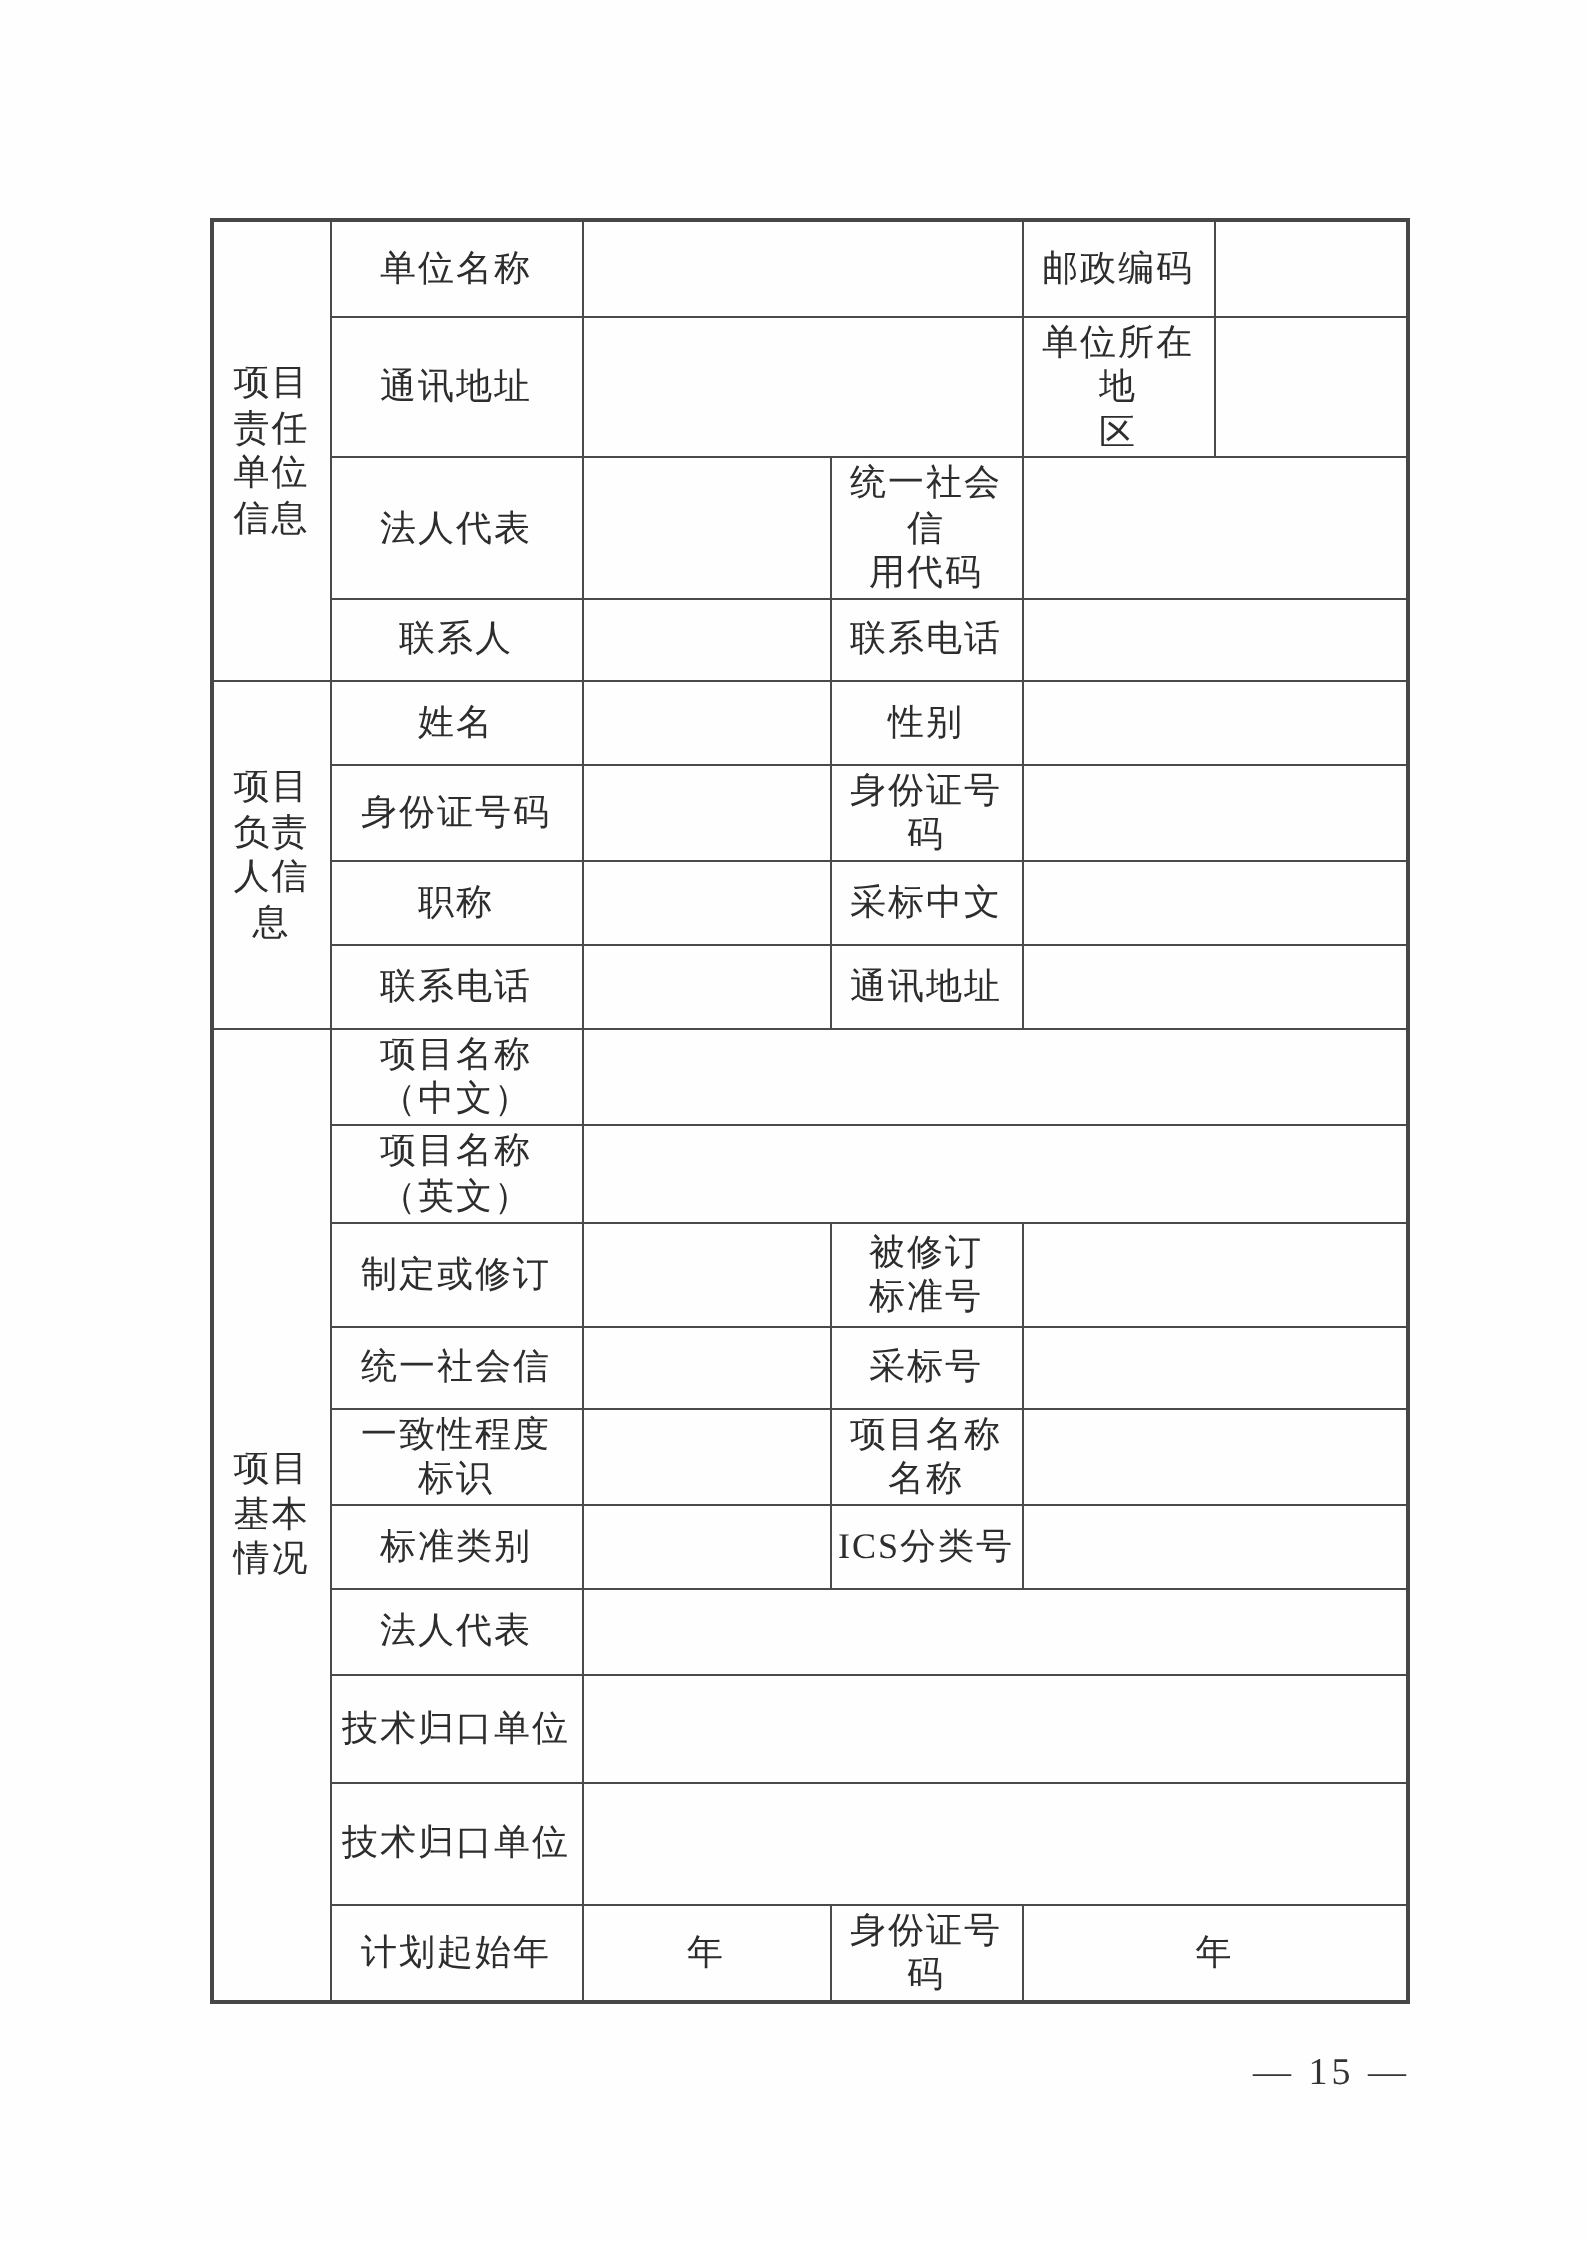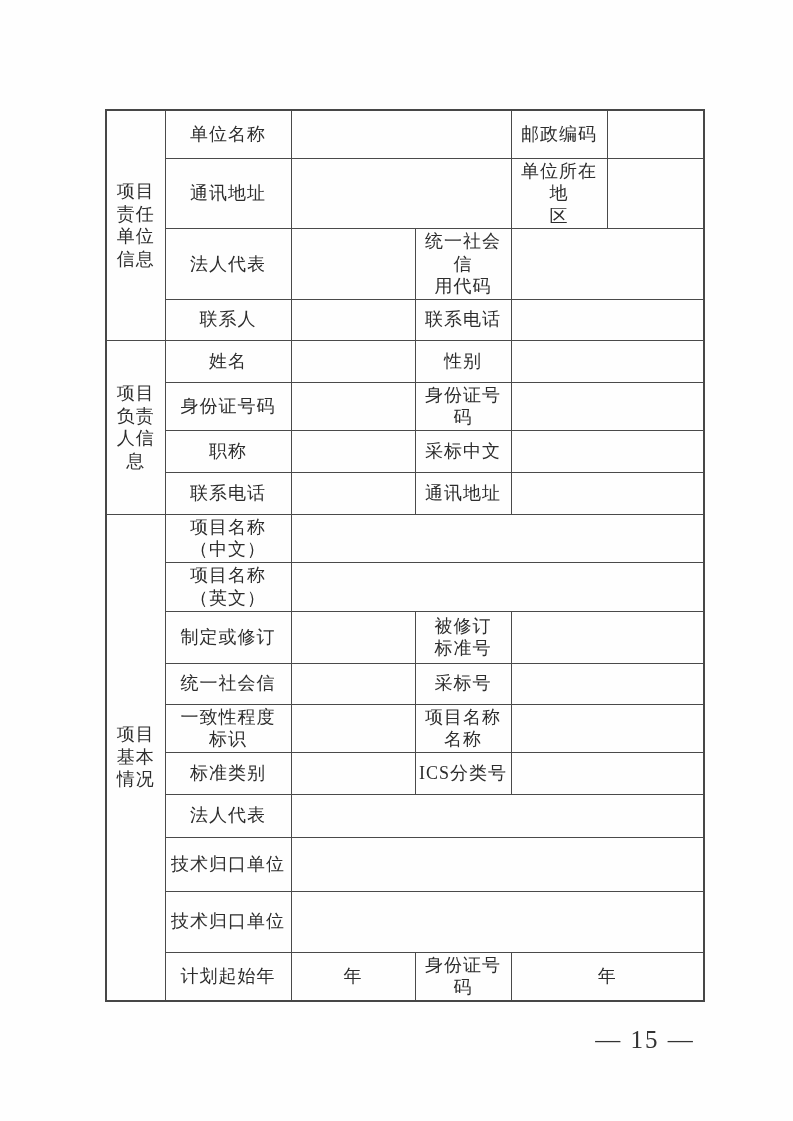--- a/index.html
+++ b/index.html
@@ -49,8 +49,8 @@
     left: 585px;
     top: 1026px;
     width: 120px;
-    text-align: center;
-    font-size: 25px;
+    text-align: right;
+    font-size: 19px;
     letter-spacing: 2px;
     color: #333333;
   }

